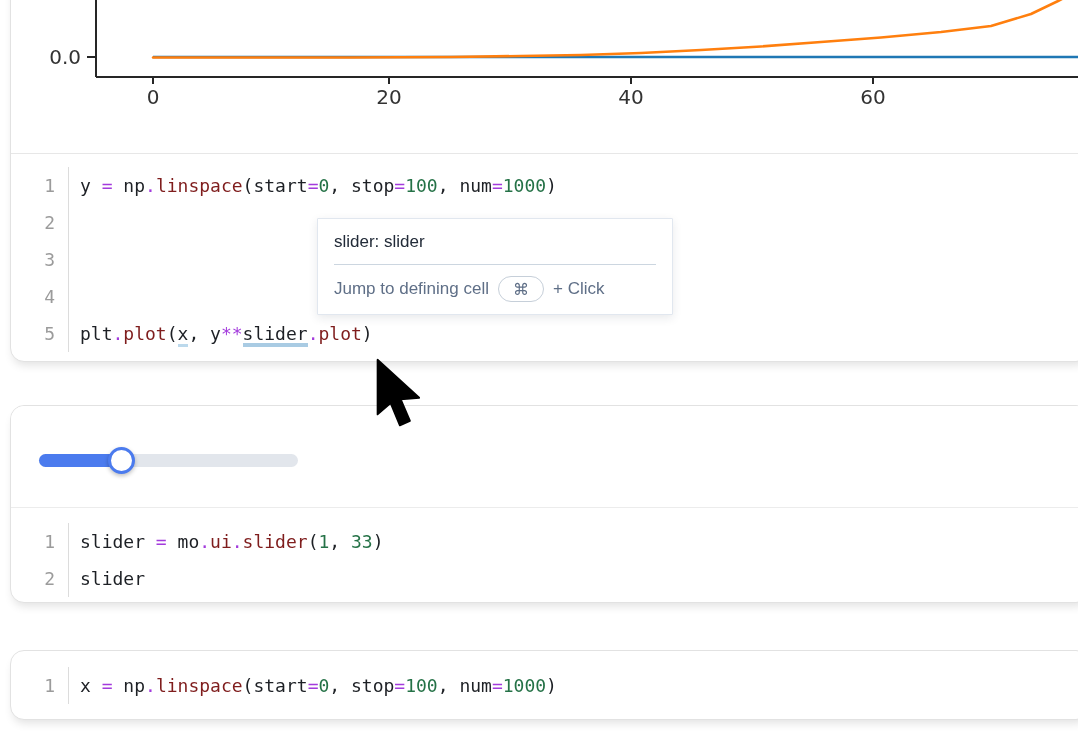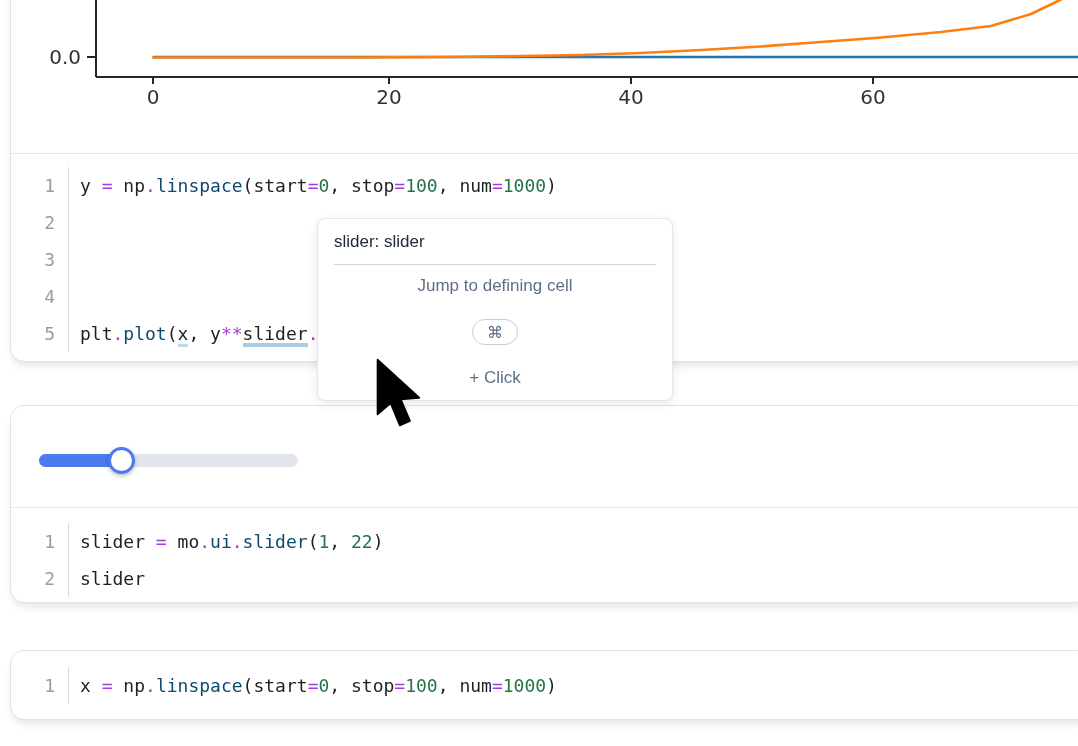--- a/index.html
+++ b/index.html
@@ -33,7 +33,7 @@
   .ct   { padding-left:11px; white-space:pre; }
 
   .tok-o  { color:#a33bdc; }            
-  .tok-f  { color:#0c4a6e; }            
+  .tok-f  { color:#7f1d1d; }            
   .tok-n  { color:#257247; }            
   .tok-p  { color:#1d2025; }            
   .tok-r  { color:#1d2025; background:linear-gradient(#bcd9ec,#bcd9ec) left bottom/100% 3px no-repeat;

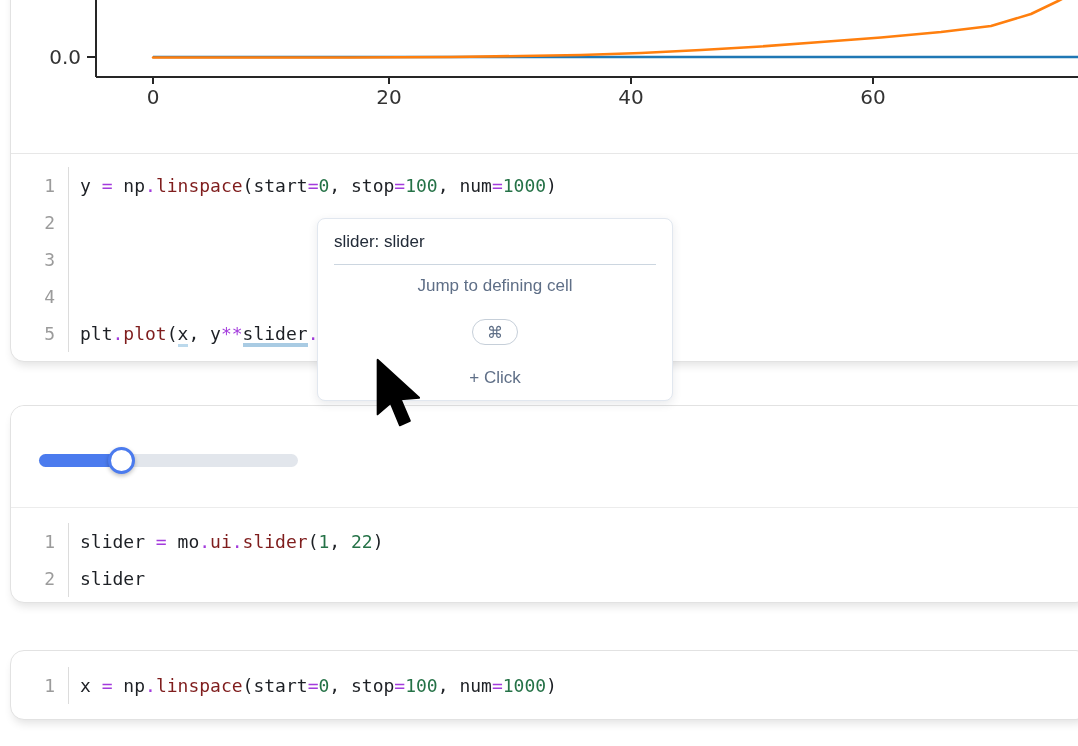--- a/index.html
+++ b/index.html
@@ -58,7 +58,7 @@
   
   .tooltip {
     position:absolute; left:317px; top:218px; width:356px; z-index:40;
-    background:#fff; border:1px solid #e1e7ef; border-radius:8px;
+    background:#fff; border:1px solid #e1e7ef; border-radius:1px;
     box-shadow:0 3px 10px rgba(30,41,59,0.10); padding:13px 16px 12px 16px;
   }
   .tt-title { font-size:17px; color:#222b38; padding-bottom:12px; }

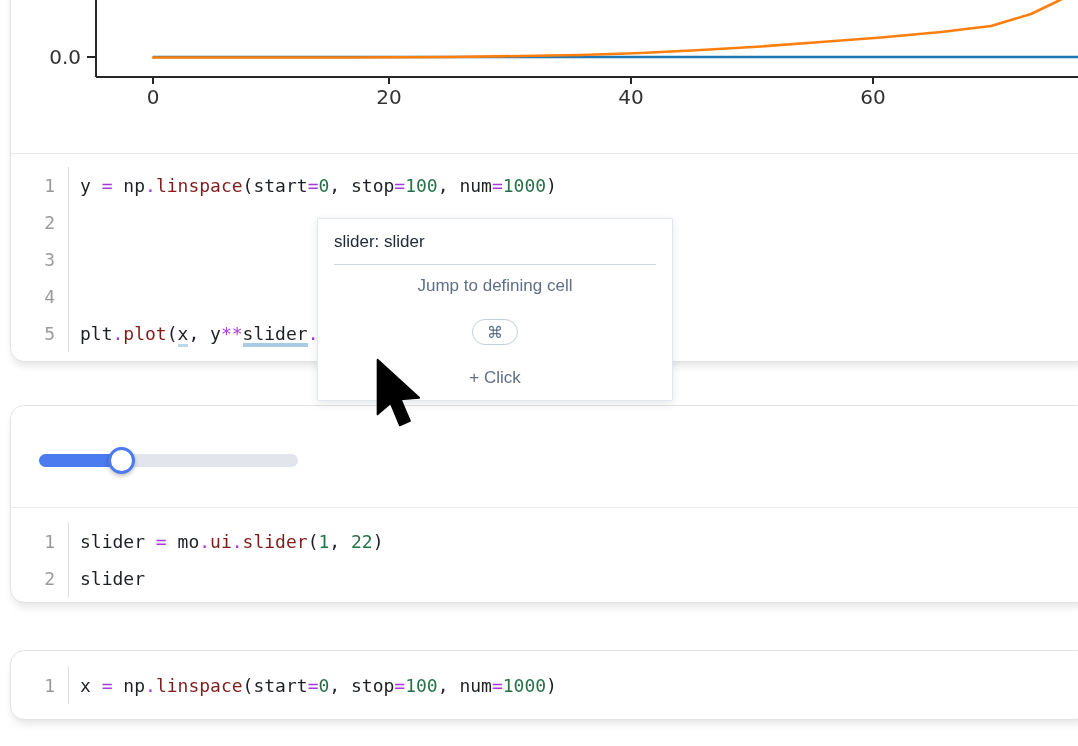--- a/index.html
+++ b/index.html
@@ -63,8 +63,8 @@
   }
   .tt-title { font-size:17px; color:#222b38; padding-bottom:12px; }
   .tt-div   { border-top:1px solid #ccd6e0; }
-  .tt-row   { display:flex; align-items:center; gap:23px; padding-top:11px;
-              font-size:17px; color:#5f6f87;flex-direction:column; }
+  .tt-row   { display:flex; align-items:center; gap:9px; padding-top:11px;
+              font-size:17px; color:#5f6f87; }
   .kbd-pill { display:inline-flex; align-items:center; justify-content:center;
               min-width:46px; height:26px; border:1.5px solid #c6cfd9; border-radius:13px;
               font-size:16px; color:#5f6f87; background:#fff; padding:0 10px; }

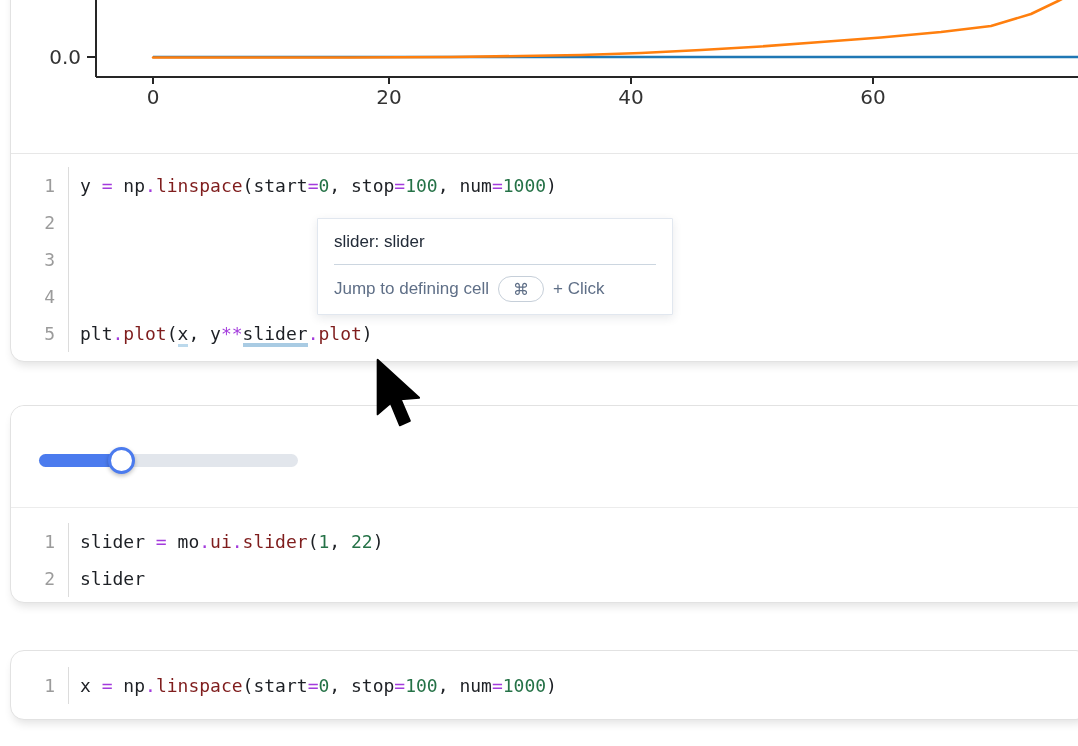--- a/index.html
+++ b/index.html
@@ -148,7 +148,7 @@
       <div class="code-line">
         <span class="ln">1</span>
         <span class="gsep"></span>
-        <span class="ct"><span class="tok-p">slider </span><span class="tok-o">=</span><span class="tok-p"> mo</span><span class="tok-o">.</span><span class="tok-f">ui</span><span class="tok-o">.</span><span class="tok-f">slider</span><span class="tok-p">(</span><span class="tok-n">1</span><span class="tok-p">, </span><span class="tok-n">22</span><span class="tok-p">)</span></span>
+        <span class="ct"><span class="tok-p">slider </span><span class="tok-o">=</span><span class="tok-p"> mo</span><span class="tok-o">.</span><span class="tok-f">ui</span><span class="tok-o">.</span><span class="tok-f">slider</span><span class="tok-p">(</span><span class="tok-n">1</span><span class="tok-p">, </span><span class="tok-n">33</span><span class="tok-p">)</span></span>
       </div>
       <div class="code-line">
         <span class="ln">2</span>

